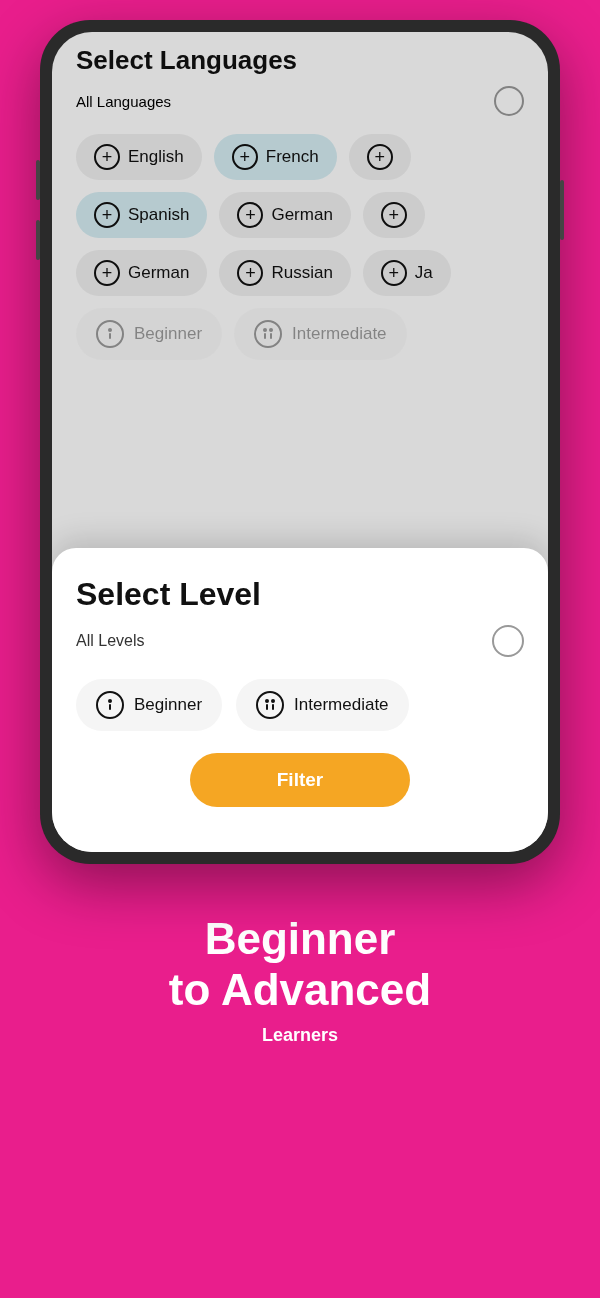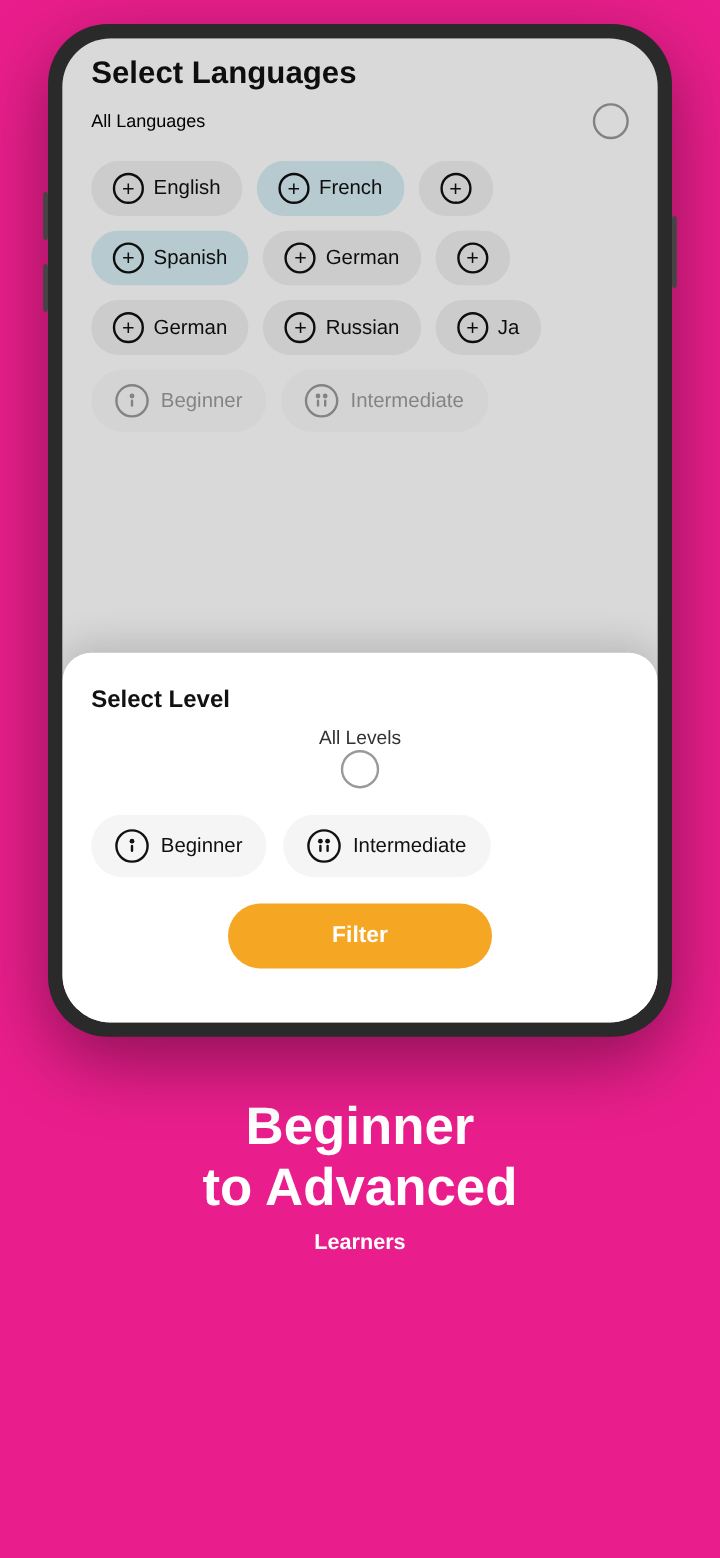--- a/index.html
+++ b/index.html
@@ -153,7 +153,7 @@
     }
 
     .modal-title {
-      font-size: 20px;
+      font-size: 32px;
       font-weight: 800;
       color: #111;
       margin-bottom: 12px;

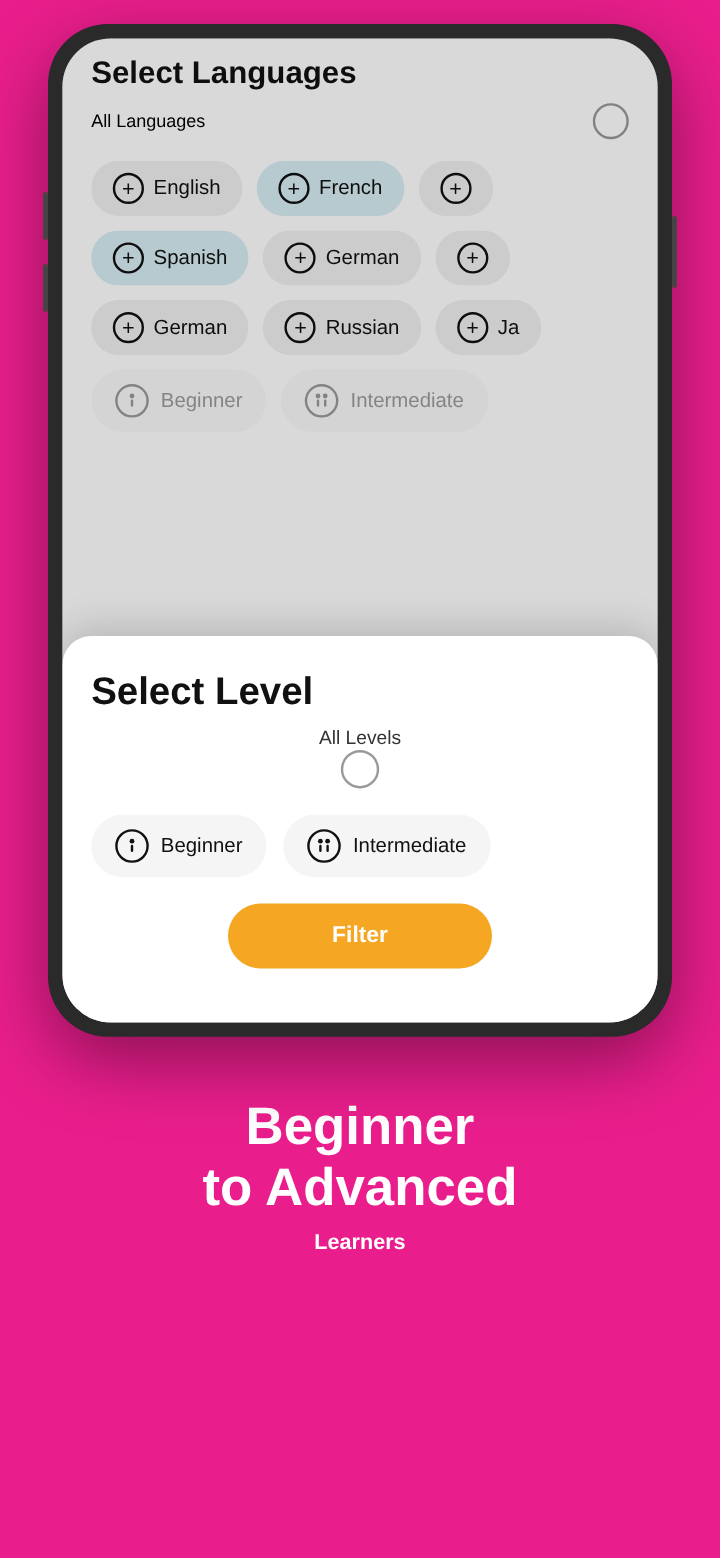--- a/index.html
+++ b/index.html
@@ -164,7 +164,6 @@
       align-items: center;
       justify-content: space-between;
       margin-bottom: 22px;
-      flex-direction: column;
     }
 
     .all-levels-label {

